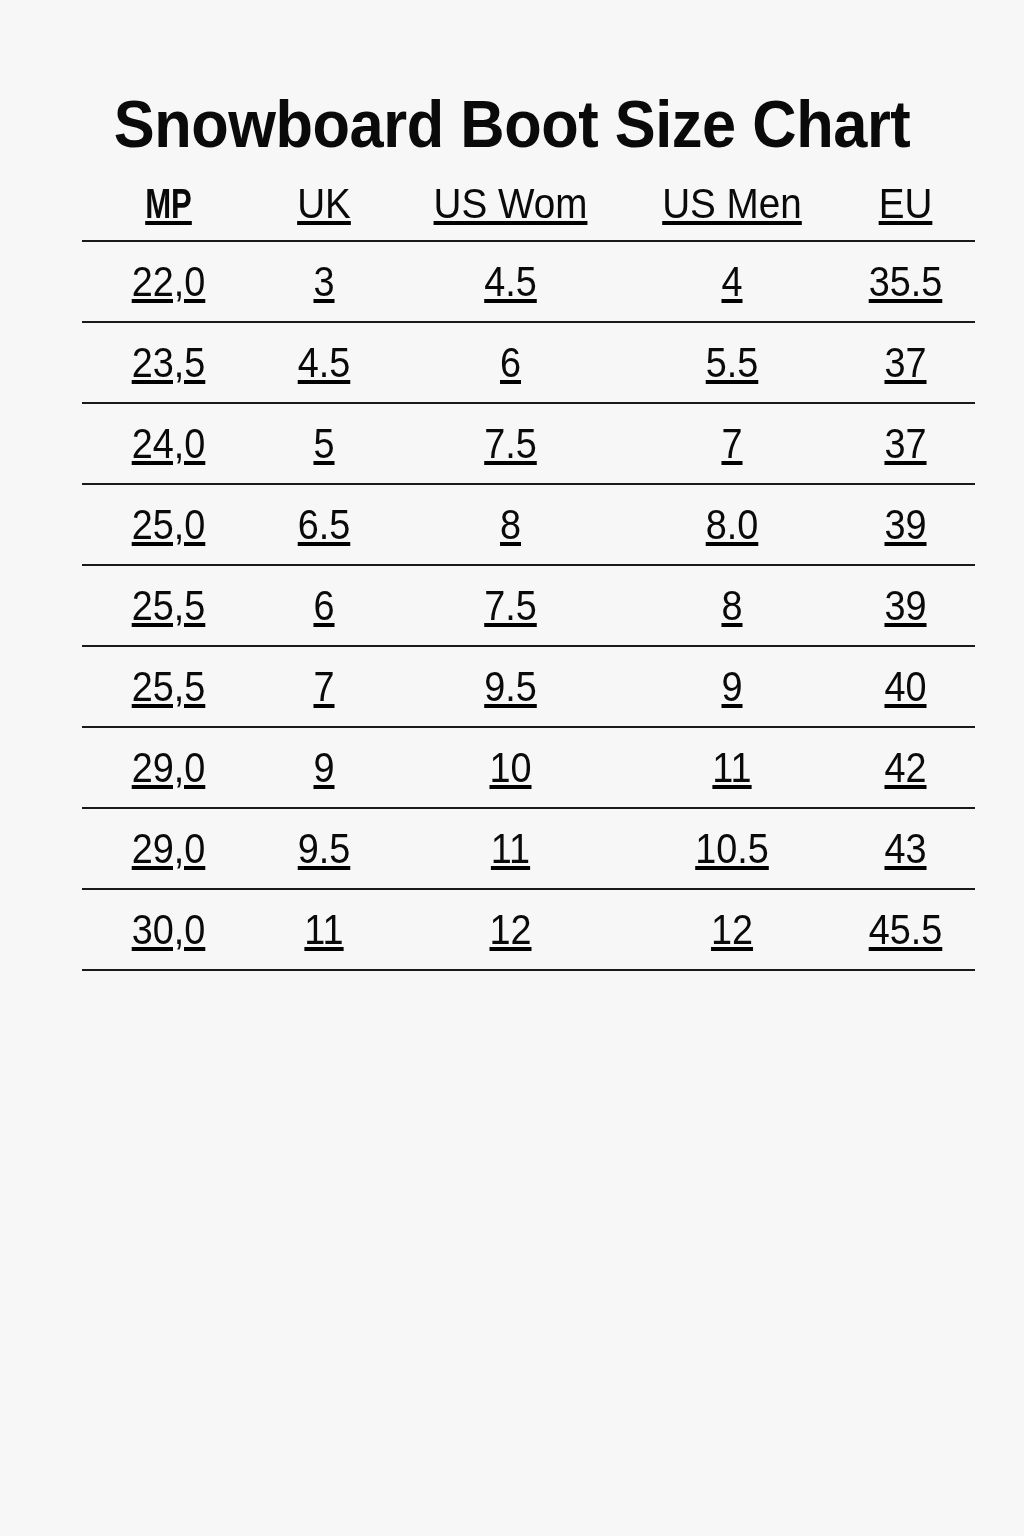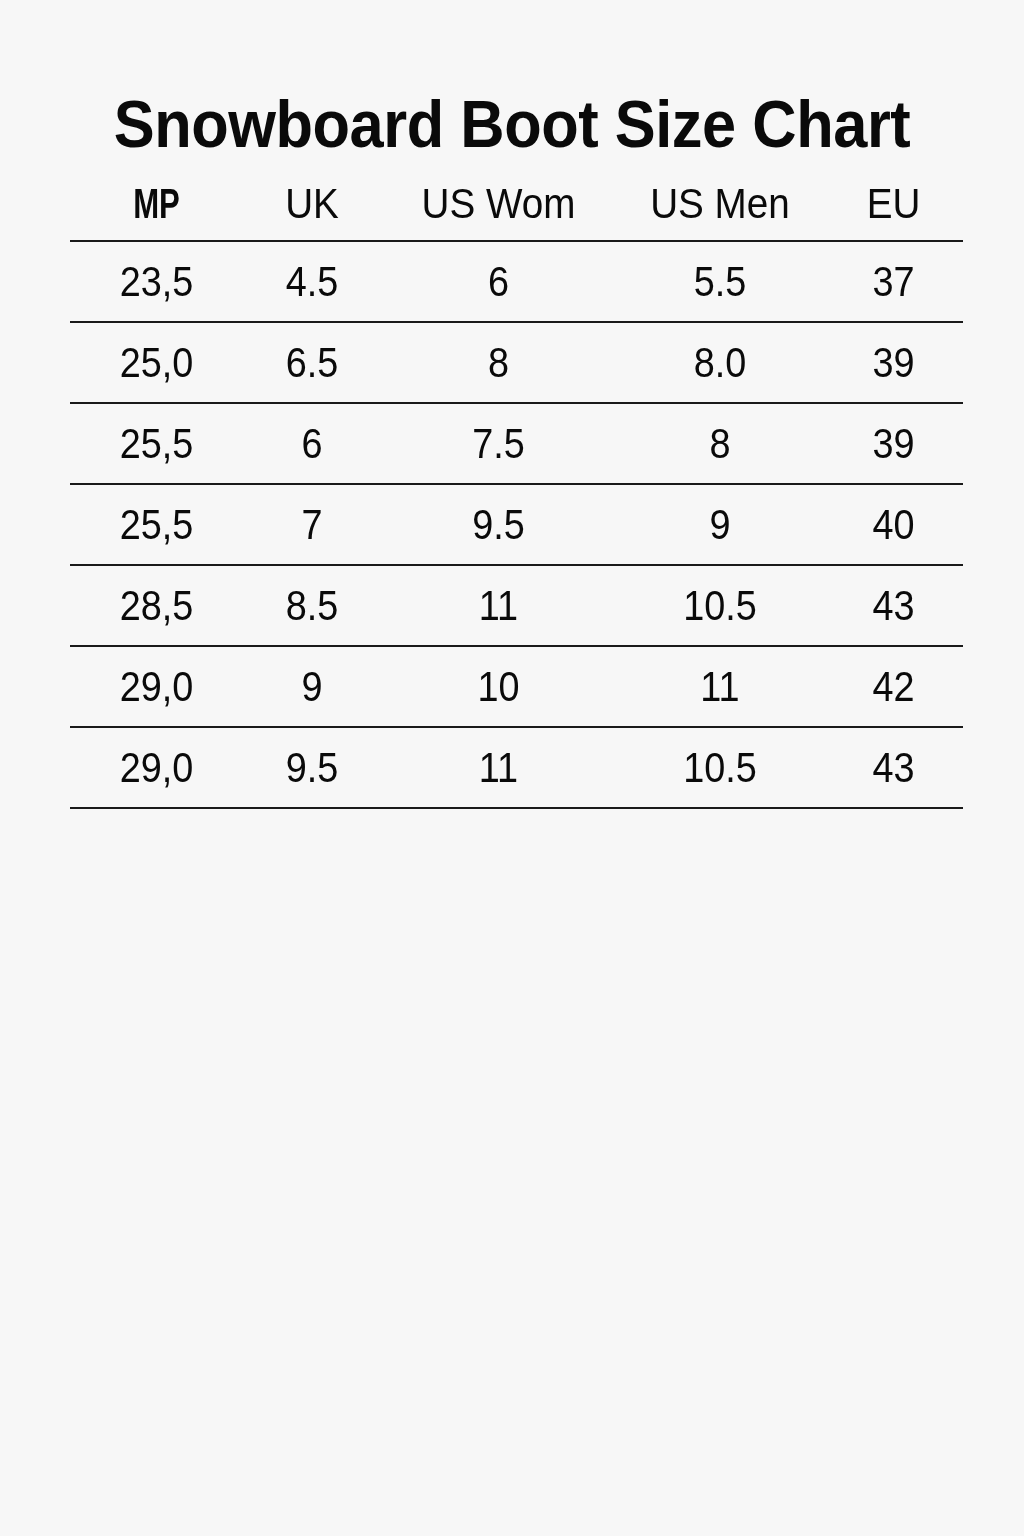--- a/index.html
+++ b/index.html
@@ -43,11 +43,12 @@
   
   .size-table {
     position: absolute;
-    left: 70px;
+    left: 82px;
     top: 168px;
     width: 893px;
     border-collapse: collapse;
     table-layout: fixed;
+    text-decoration: underline;
   }
 
   .size-table col.c-mp    { width: 173px; }

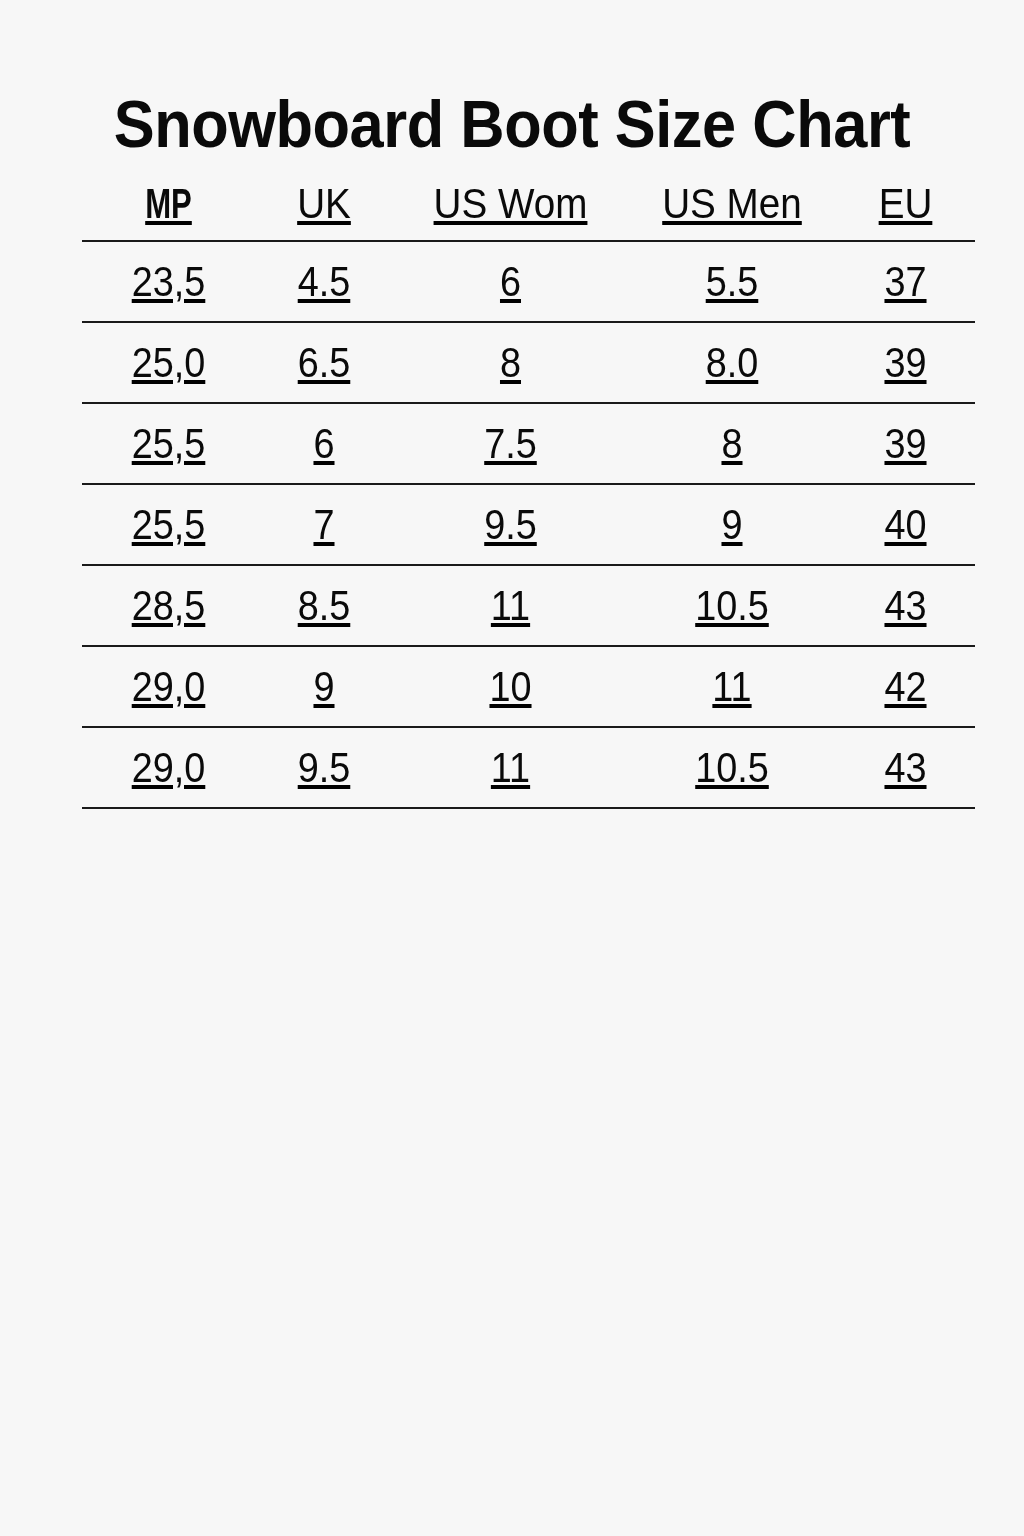--- a/index.html
+++ b/index.html
@@ -120,6 +120,13 @@
     </thead>
     <tbody>
       <tr>
+        <td>22,0</td>
+        <td>3</td>
+        <td>4.5</td>
+        <td>4</td>
+        <td>35.5</td>
+      </tr>
+      <tr>
         <td>23,5</td>
         <td>4.5</td>
         <td>6</td>

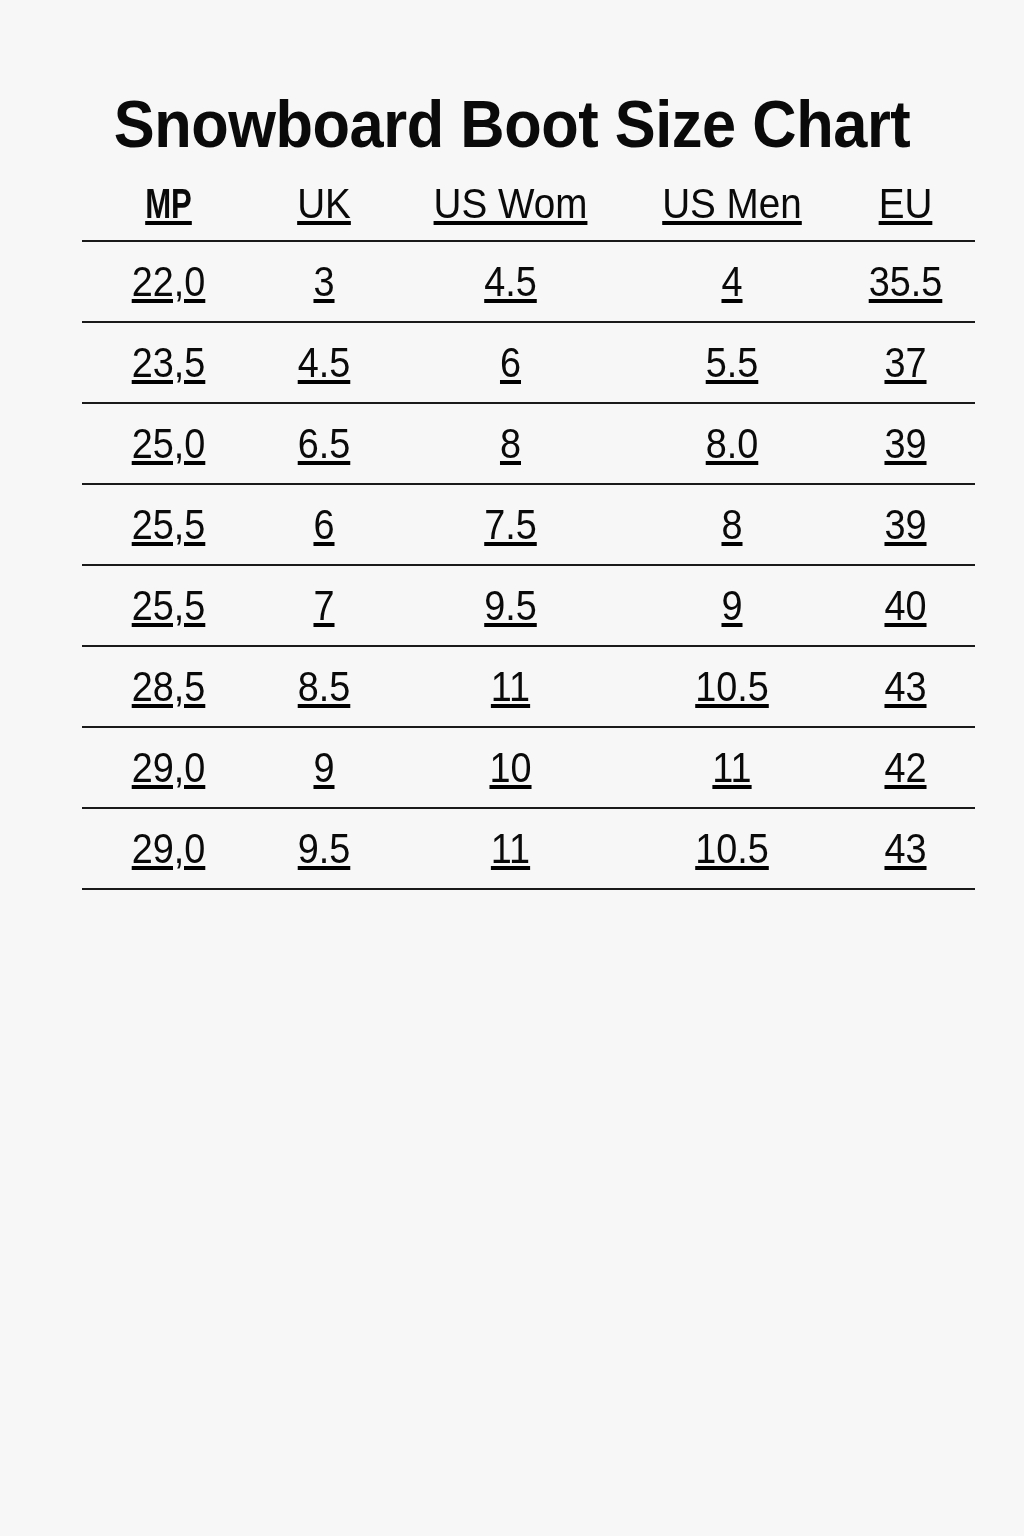--- a/index.html
+++ b/index.html
@@ -134,6 +134,13 @@
         <td>37</td>
       </tr>
       <tr>
+        <td>24,0</td>
+        <td>5</td>
+        <td>7.5</td>
+        <td>7</td>
+        <td>37</td>
+      </tr>
+      <tr>
         <td>25,0</td>
         <td>6.5</td>
         <td>8</td>

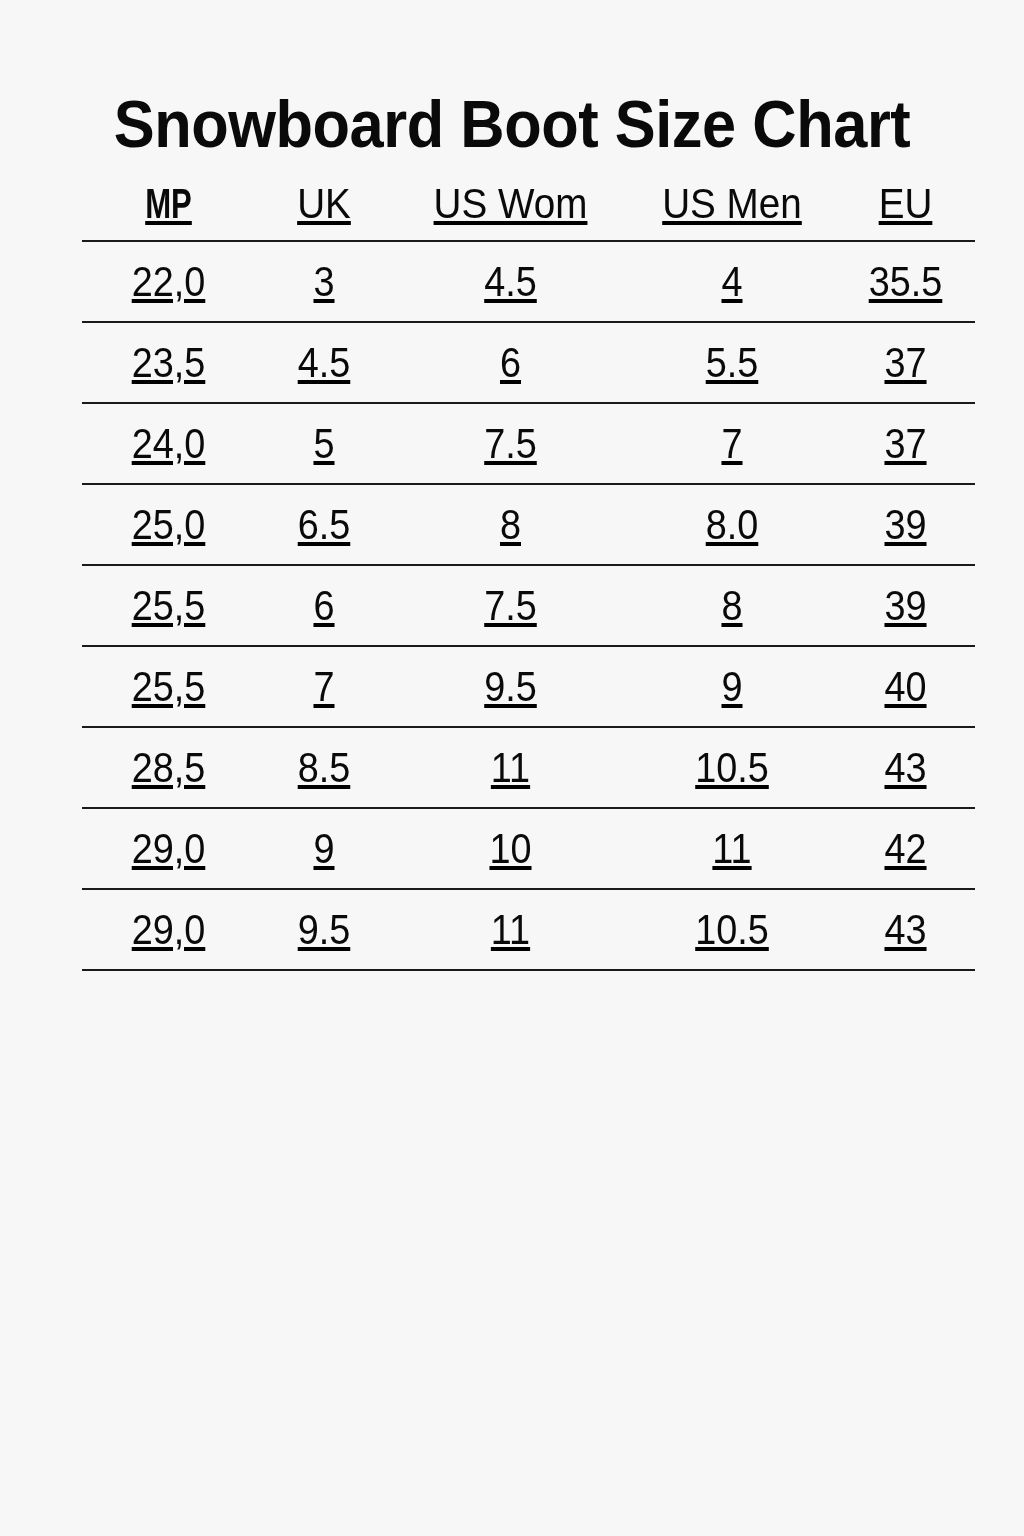--- a/index.html
+++ b/index.html
@@ -162,13 +162,6 @@
         <td>40</td>
       </tr>
       <tr>
-        <td>28,5</td>
-        <td>8.5</td>
-        <td>11</td>
-        <td>10.5</td>
-        <td>43</td>
-      </tr>
-      <tr>
         <td>29,0</td>
         <td>9</td>
         <td>10</td>

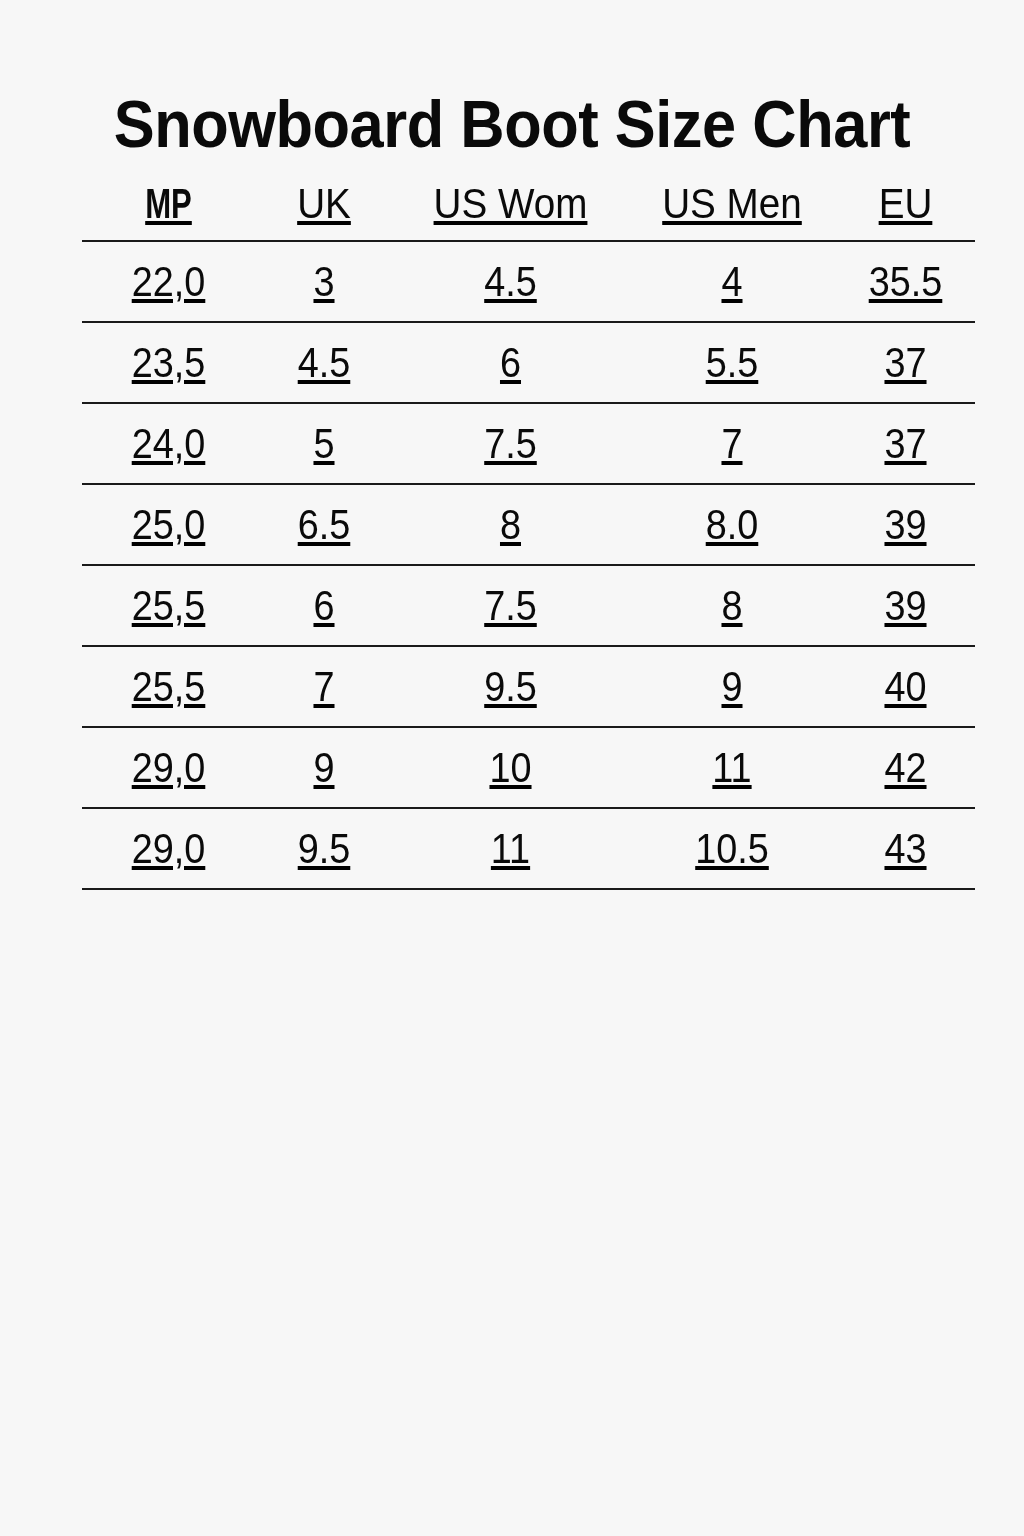--- a/index.html
+++ b/index.html
@@ -175,6 +175,13 @@
         <td>10.5</td>
         <td>43</td>
       </tr>
+      <tr>
+        <td>30,0</td>
+        <td>11</td>
+        <td>12</td>
+        <td>12</td>
+        <td>45.5</td>
+      </tr>
     </tbody>
   </table>
 

